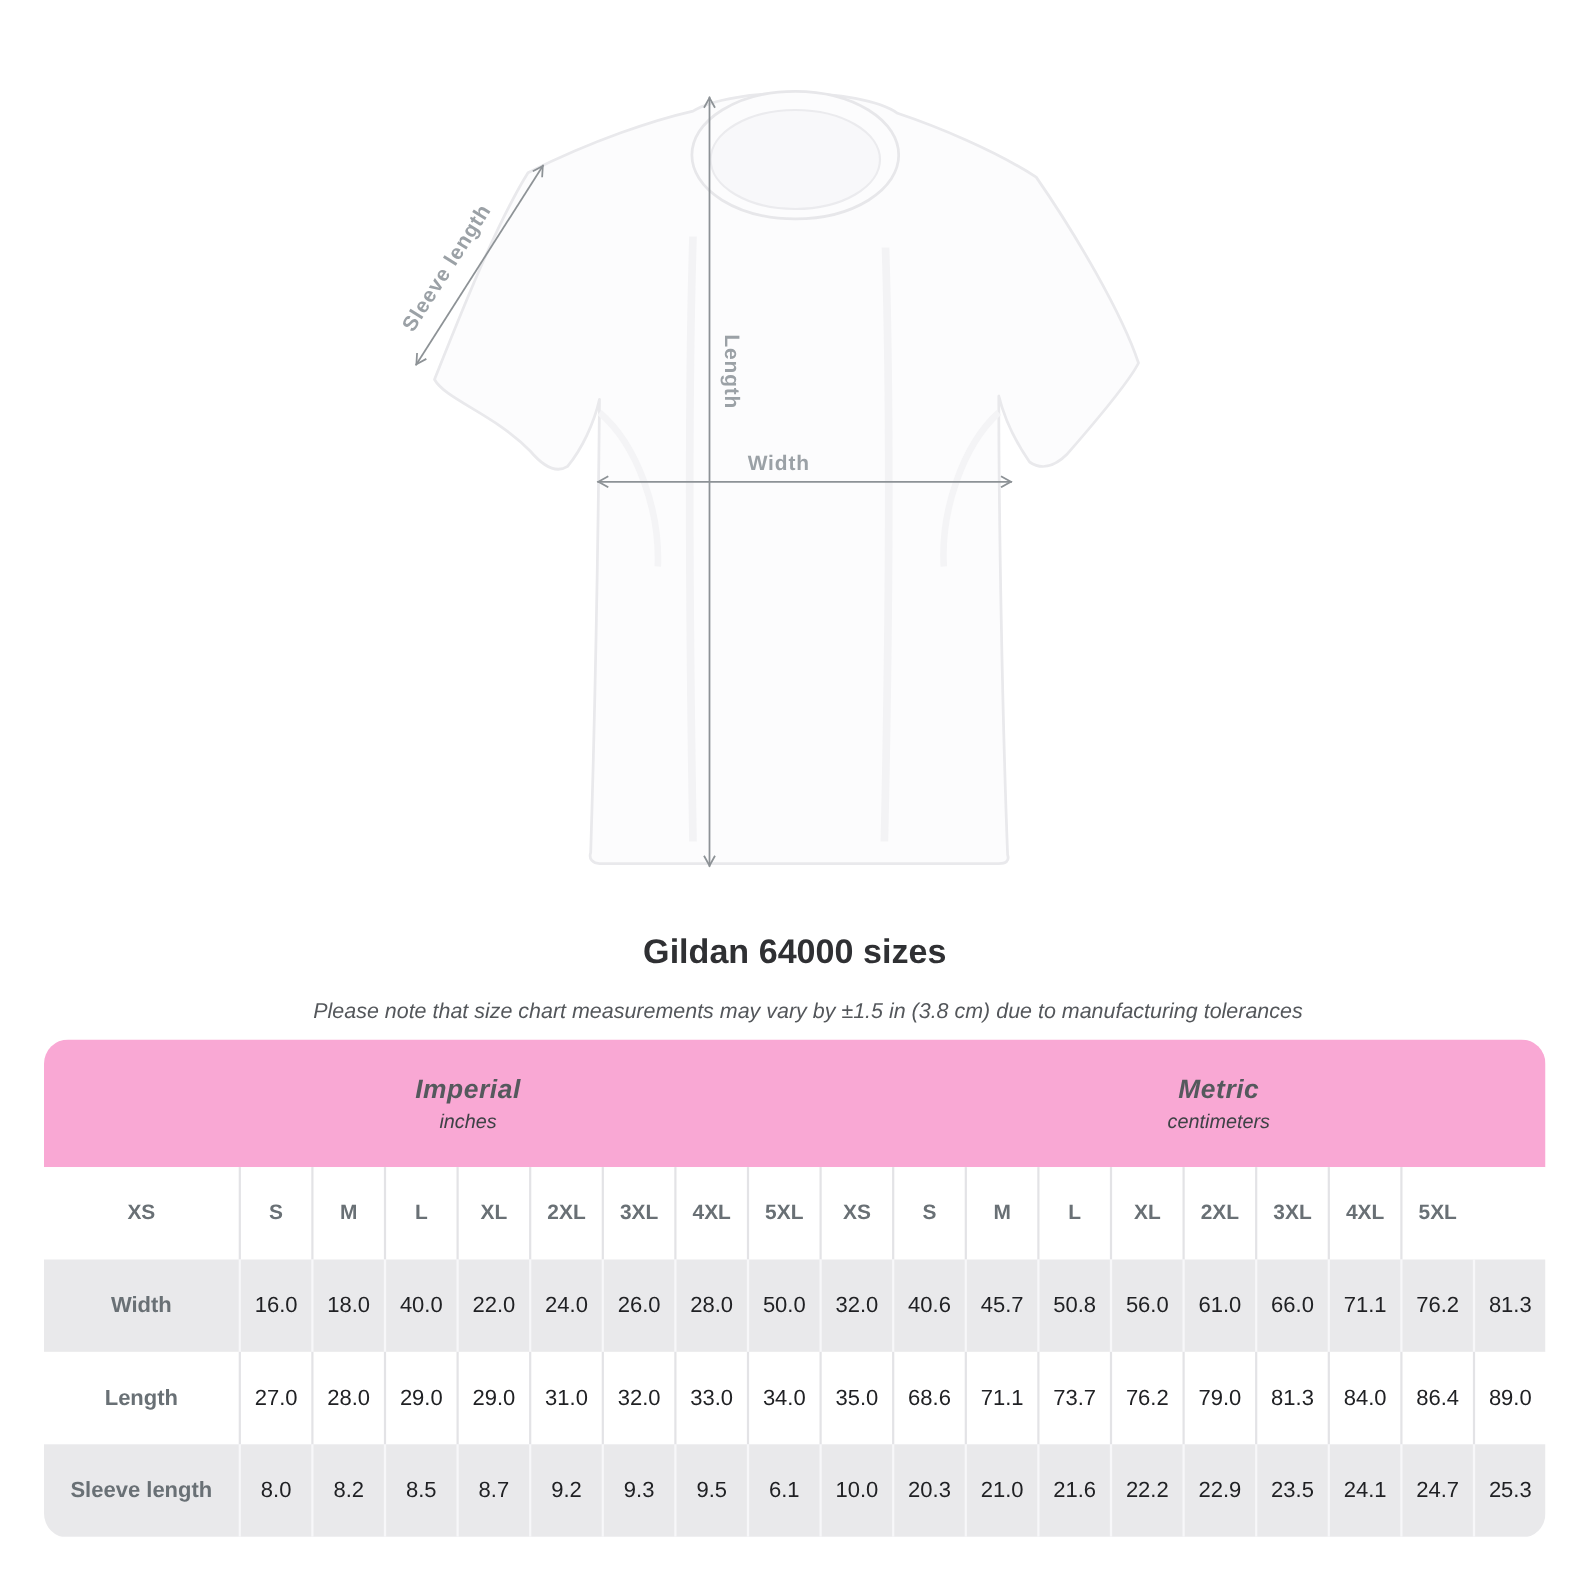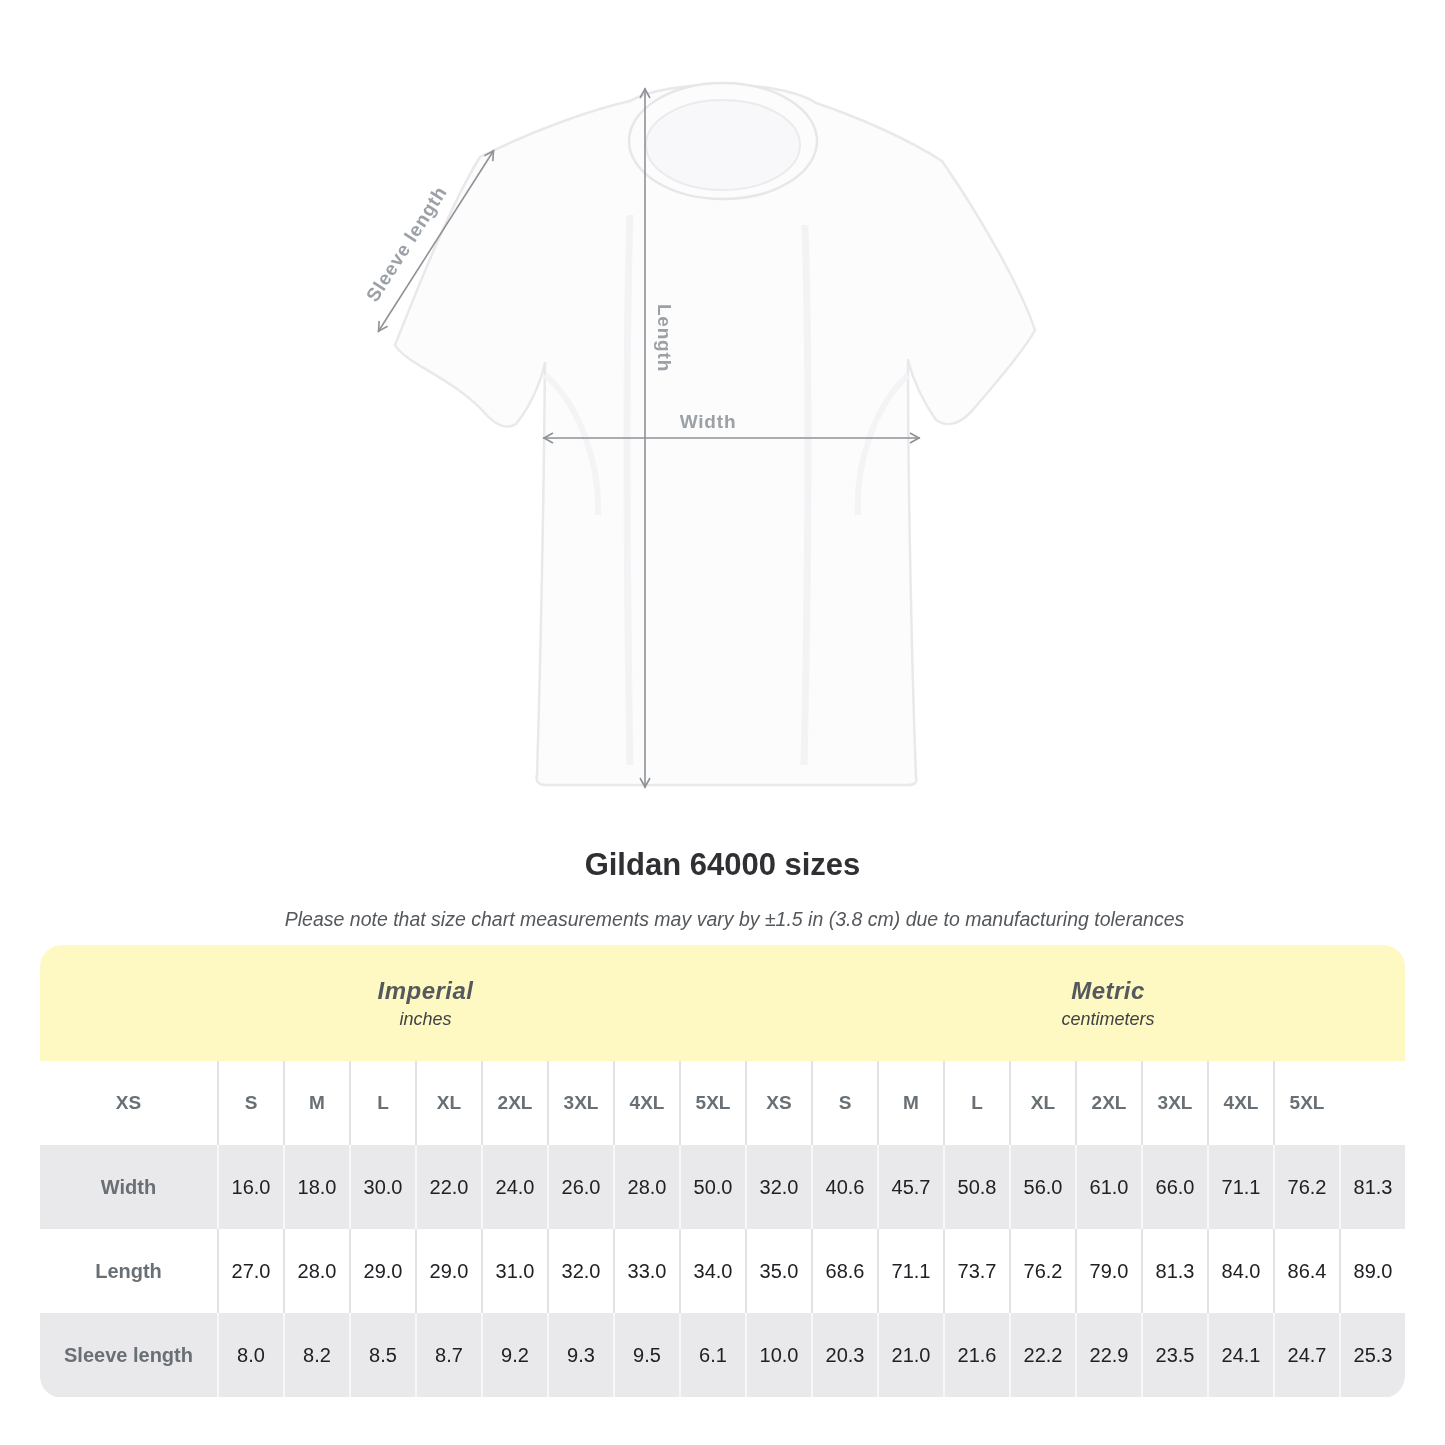--- a/index.html
+++ b/index.html
@@ -24,7 +24,7 @@
   
   .card{position:absolute;left:40px;top:945px;width:1365px;height:453px;
         border-radius:22px;overflow:hidden;display:flex;flex-direction:column;}
-  .unit-header{height:116px;background:#fef9c3;display:grid;grid-template-columns:771px 594px;}
+  .unit-header{height:116px;background:#f9a8d4;display:grid;grid-template-columns:771px 594px;}
   .unit{display:flex;flex-direction:column;align-items:center;justify-content:center;gap:4px;}
   .unit-name{font-size:24px;font-weight:bold;font-style:italic;color:#55595d;letter-spacing:.5px;}
   .unit-sub{font-size:18px;font-style:italic;color:#3e4246;}

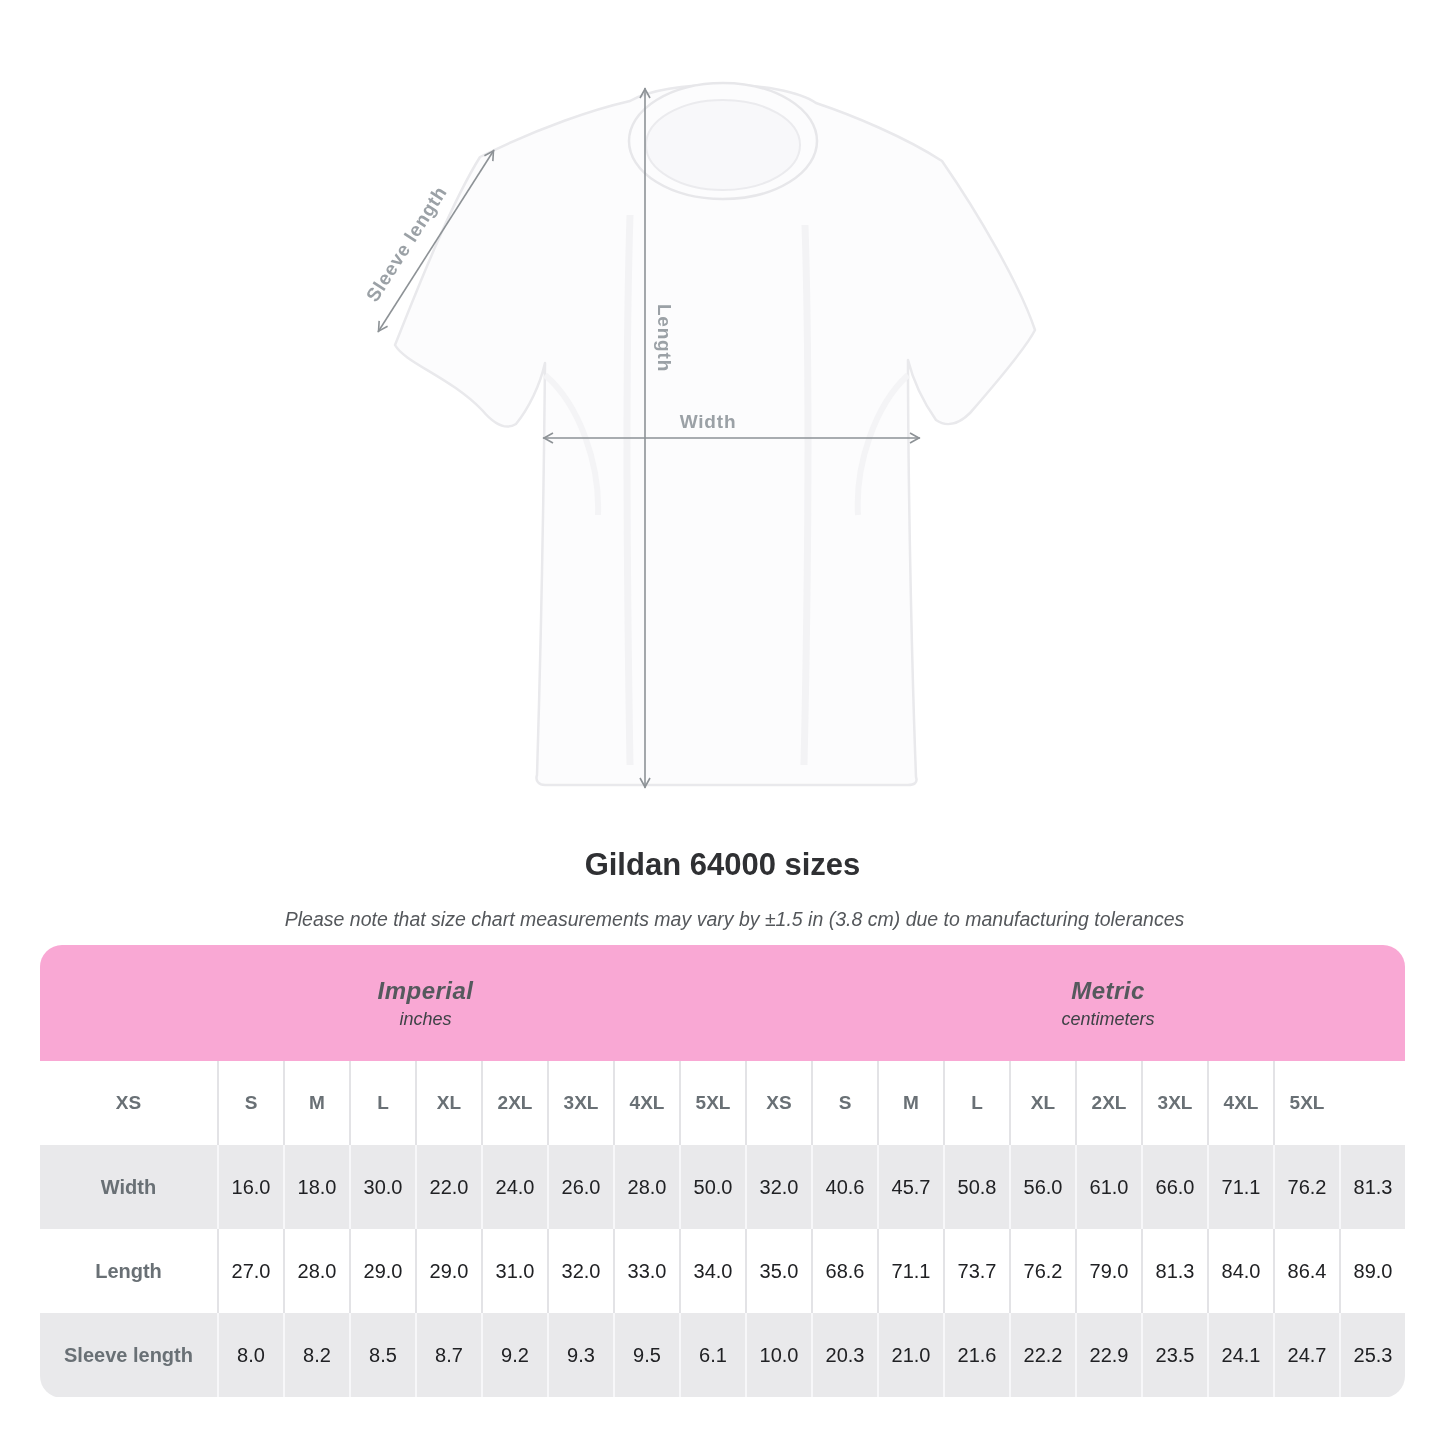--- a/index.html
+++ b/index.html
@@ -131,7 +131,7 @@
           <div class="cell rlabel">Width</div>
           <div class="cell val">16.0</div>
           <div class="cell val">18.0</div>
-          <div class="cell val">30.0</div>
+          <div class="cell val">40.0</div>
           <div class="cell val">22.0</div>
           <div class="cell val">24.0</div>
           <div class="cell val">26.0</div>

